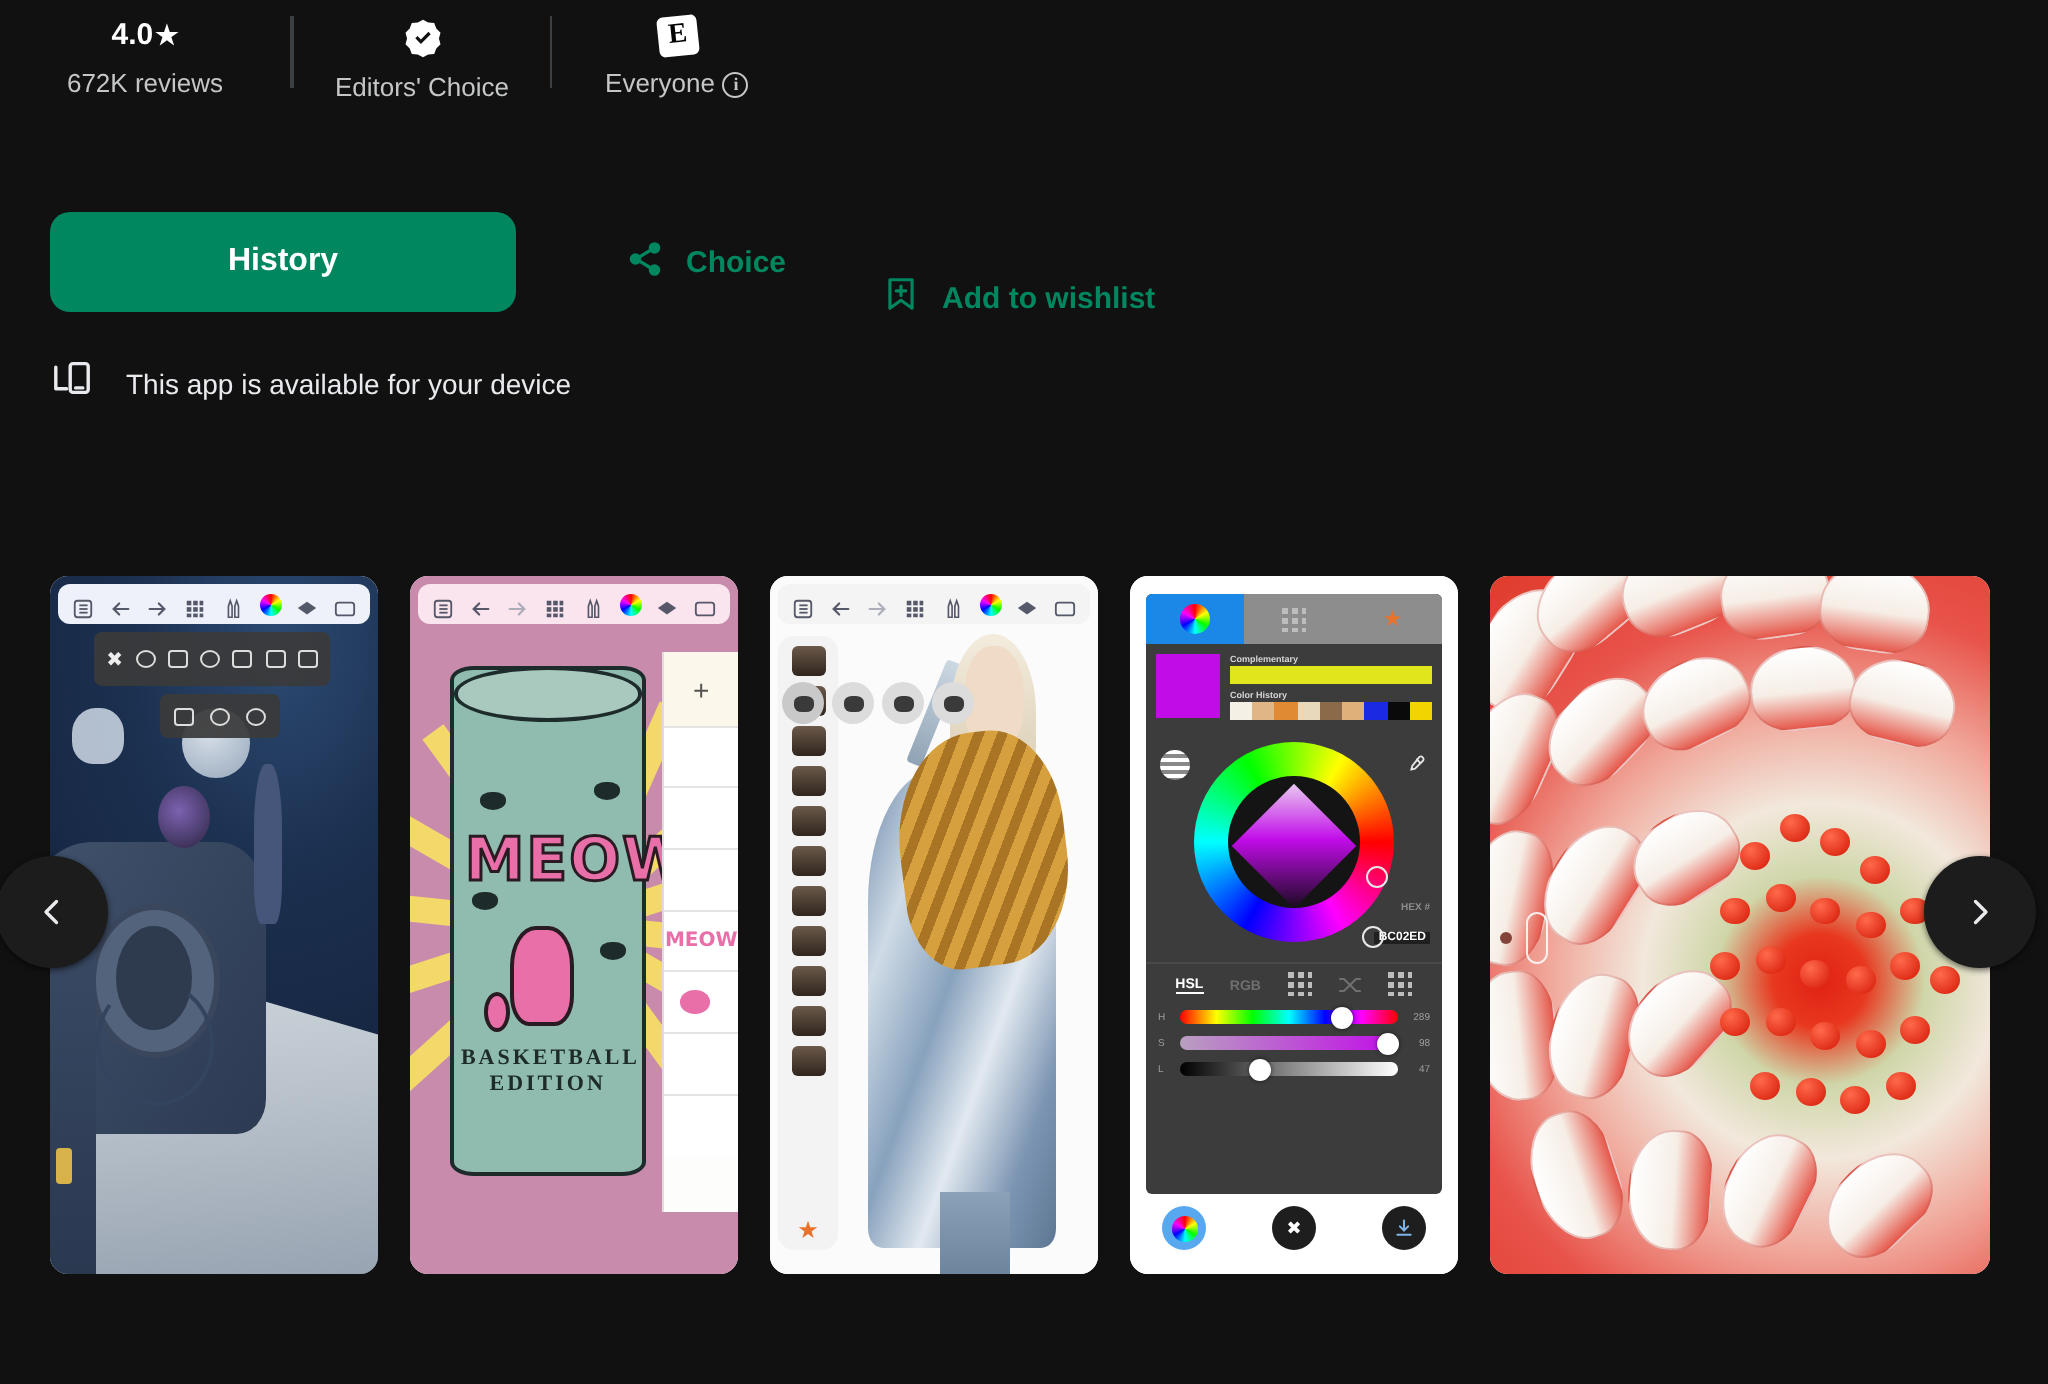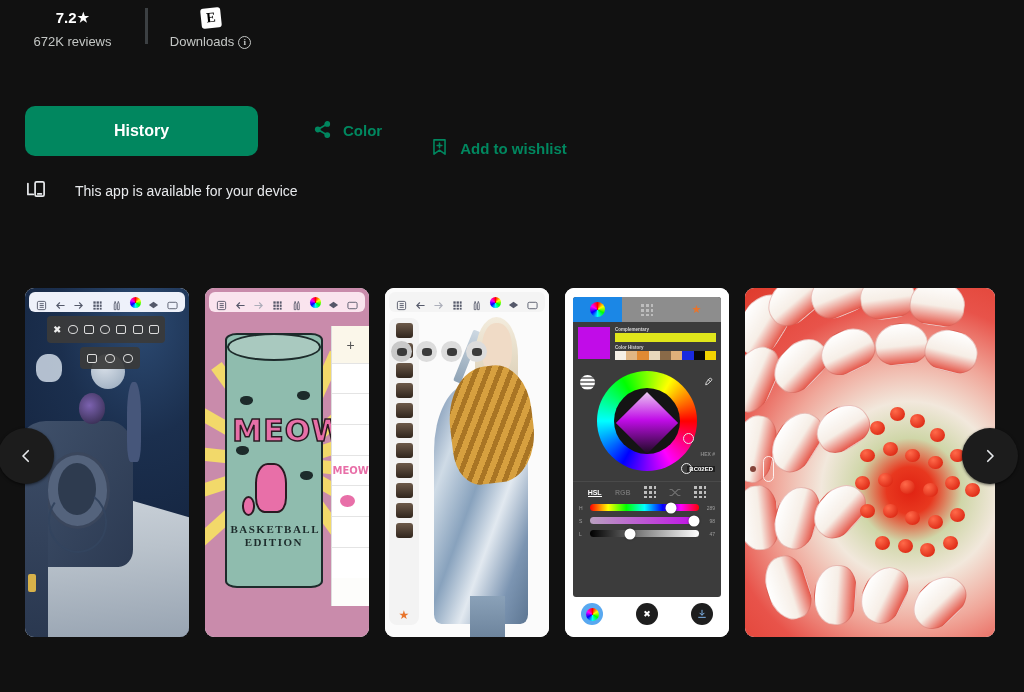--- a/index.html
+++ b/index.html
@@ -453,7 +453,7 @@
 
     <div class="stat" style="width:145px">
       <div class="stat-value">
-        <span>7.2</span>
+        <span>4.0</span>
         <span class="star-glyph">★</span>
       </div>
       <div class="stat-label">672K reviews</div>

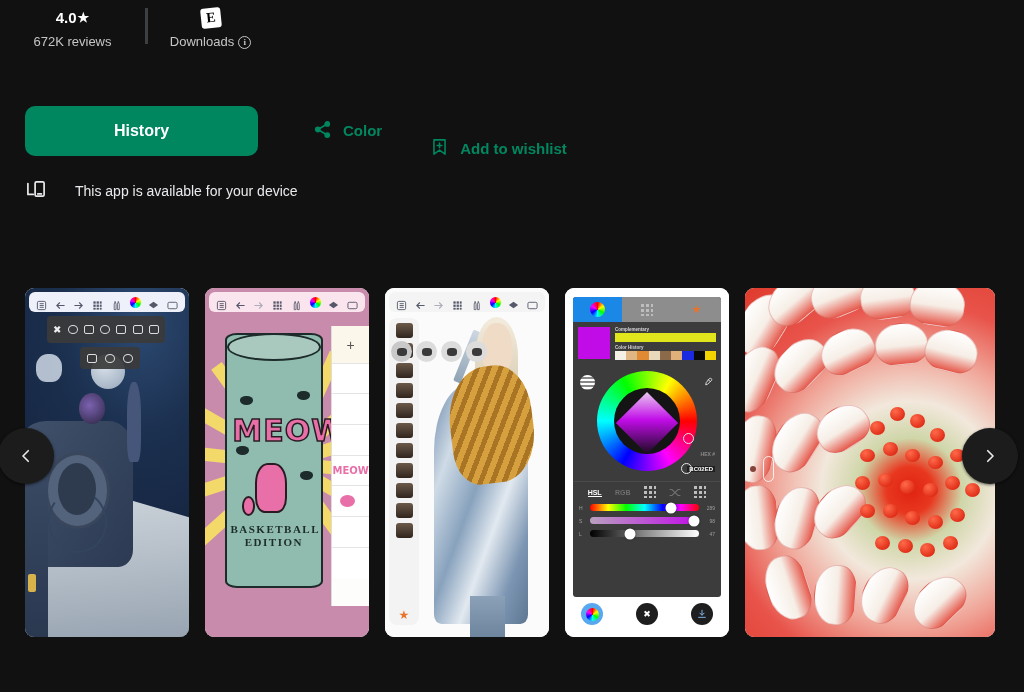--- a/index.html
+++ b/index.html
@@ -464,6 +464,15 @@
 
     <div class="divider"></div>
 
+    <div class="stat" style="width:128px">
+      <div class="stat-value badge-icon">
+        <svg width="21" height="22" viewBox="0 0 24 24" fill="#ffffff">
+          <path d="M12 1.5 15 3.2 18.4 3.4 19.6 6.6 22 9l-.9 3.3.9 3.3-2.4 2.4-1.2 3.2-3.4.2L12 23l-3-1.6-3.4-.2-1.2-3.2L2 15.6l.9-3.3L2 9l2.4-2.4L5.6 3.4 9 3.2z"></path>
+          <path d="M10.8 15.4 7.6 12.2l1.3-1.3 1.9 1.9 4.3-4.3 1.3 1.3z" fill="#111111"></path>
+        </svg>
+      </div>
+      <div class="stat-label">Editors' Choice</div>
+    </div>
 
     <div class="divider"></div>
 

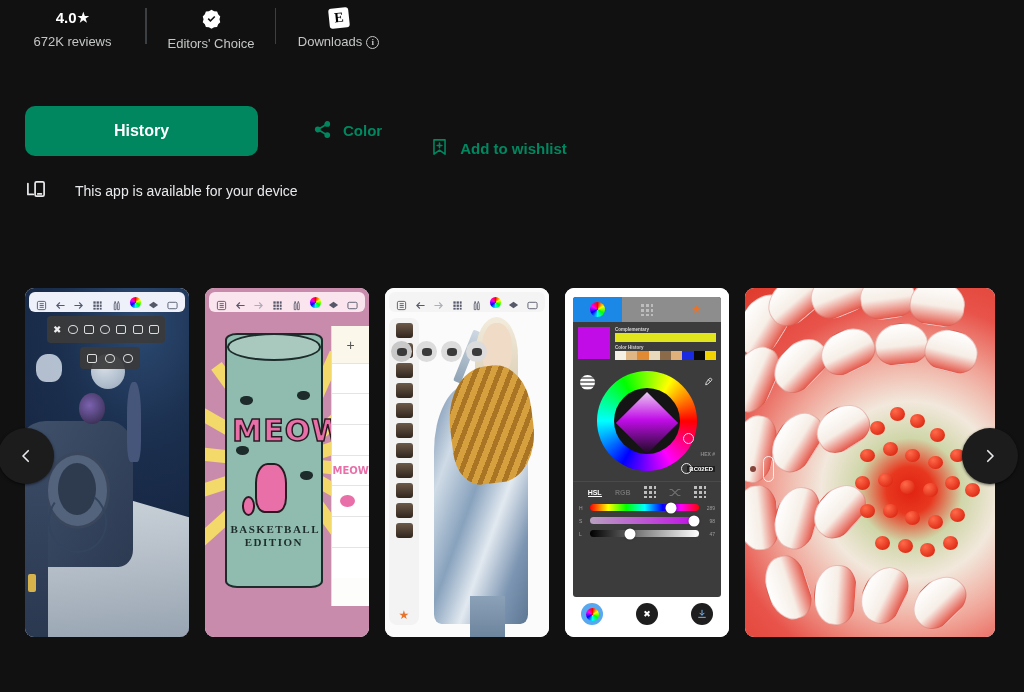--- a/index.html
+++ b/index.html
@@ -481,7 +481,7 @@
         <span class="rating-e">E</span>
       </div>
       <div class="stat-label">
-        <span>Downloads</span>
+        <span>Everyone</span>
         <span class="info-i">i</span>
       </div>
     </div>

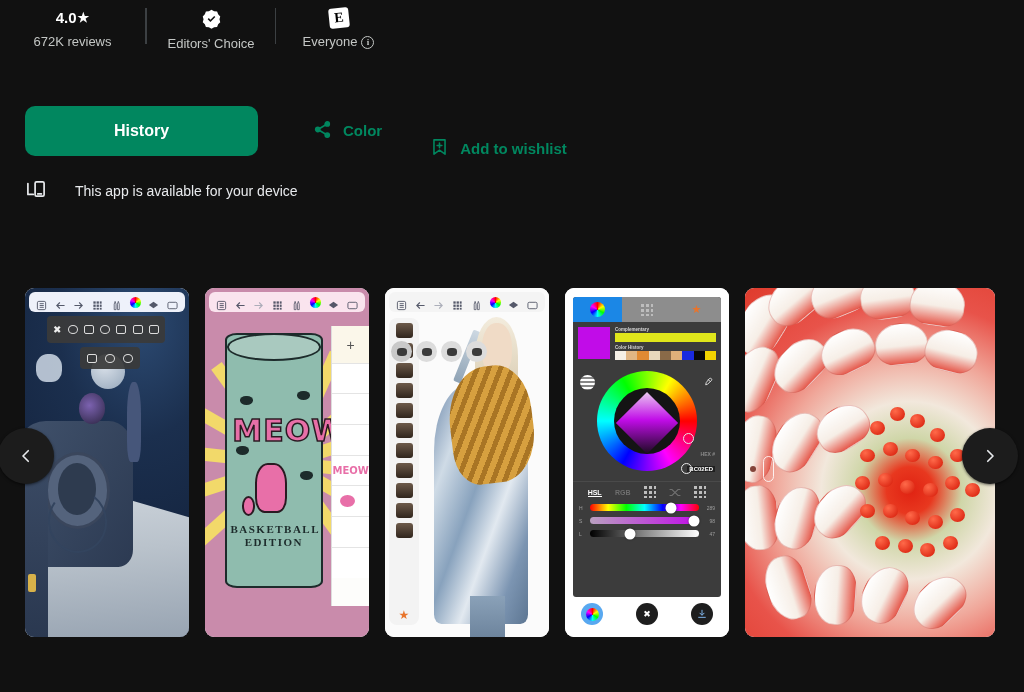--- a/index.html
+++ b/index.html
@@ -500,7 +500,7 @@
           <line x1="8.3" y1="13.2" x2="15.7" y2="17.7"></line>
         </svg>
       </span>
-      <span>Color</span>
+      <span>Choice</span>
     </button>
 
     <button class="text-action wishlist-action">

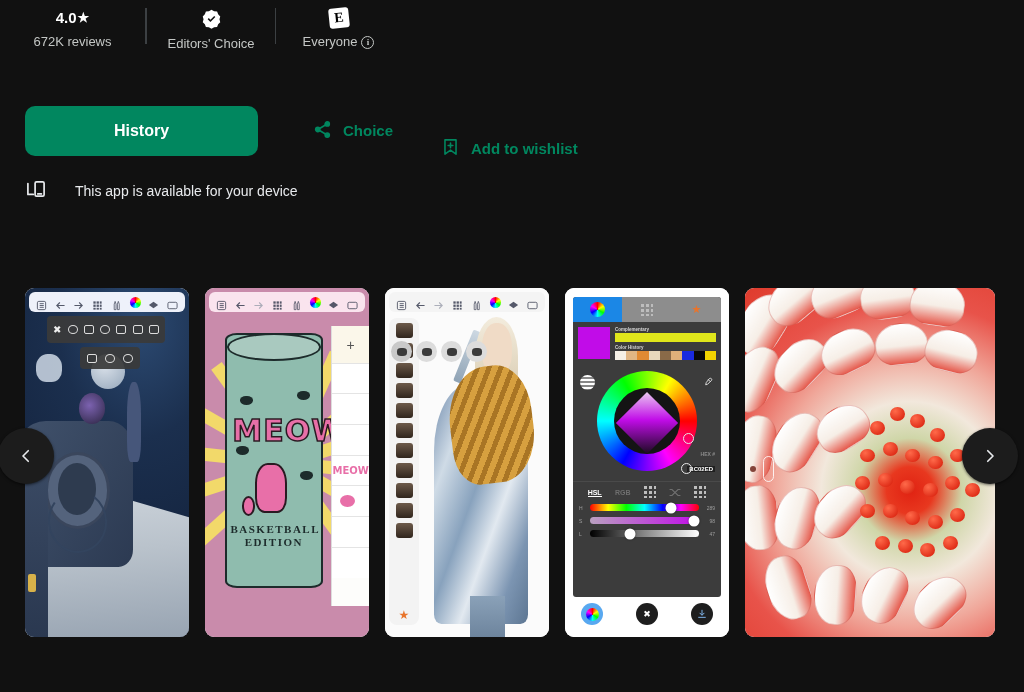--- a/index.html
+++ b/index.html
@@ -78,7 +78,7 @@
     position: absolute; left: 25px; top: 180px;
     display: flex; align-items: center; gap: 16px;
   }
-  .avail-text { color: #e8eaed; font-size: 14px; margin-left: 12px; }
+  .avail-text { color: #e8eaed; font-size: 14px; }
 
   
   .carousel {

